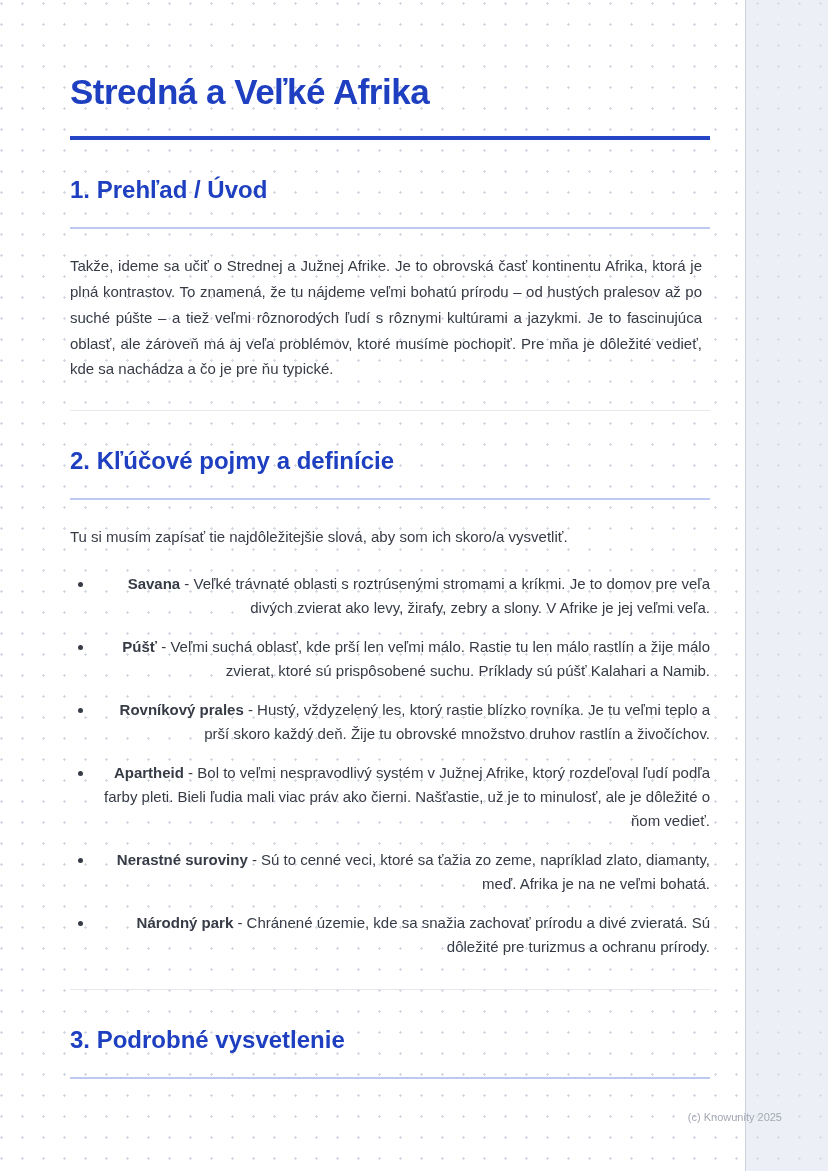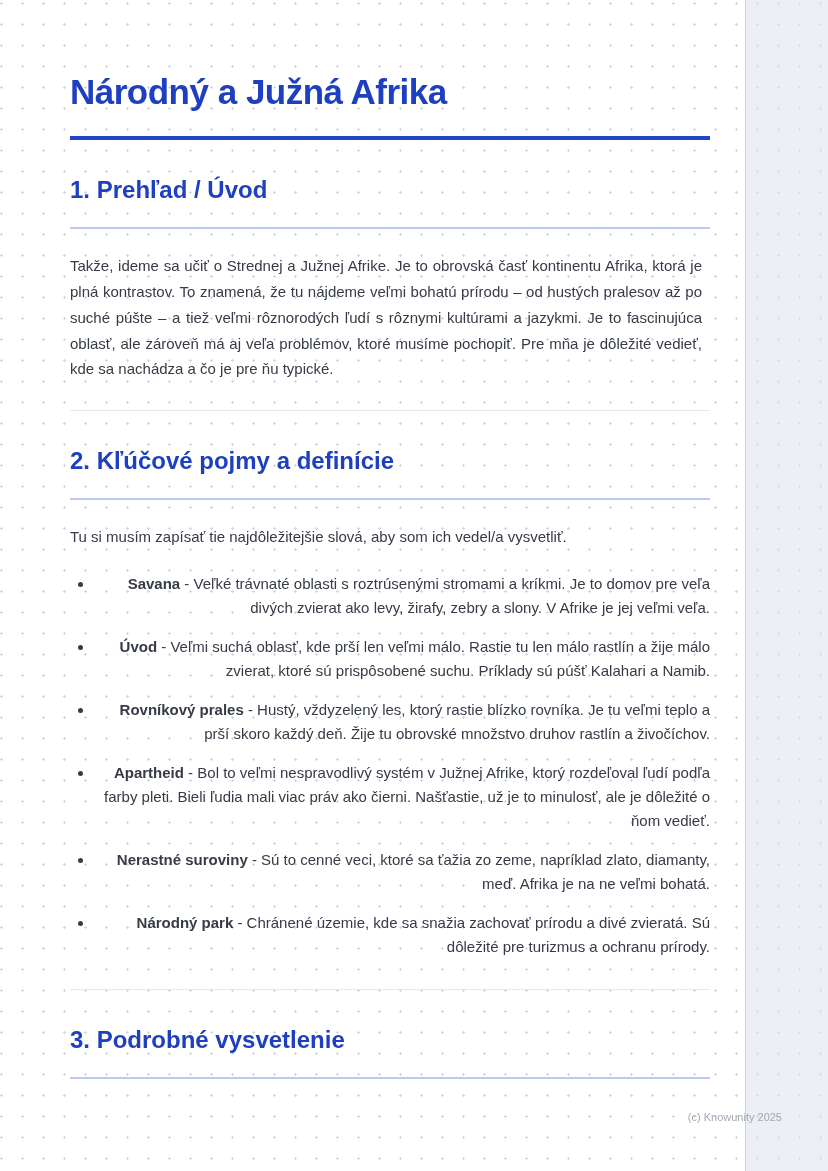--- a/index.html
+++ b/index.html
@@ -98,7 +98,7 @@
 
   <div class="content">
 
-    <h1 class="title">Národný a Južná Afrika</h1>
+    <h1 class="title">Stredná a Veľké Afrika</h1>
     <div class="title-rule"></div>
 
     <section>

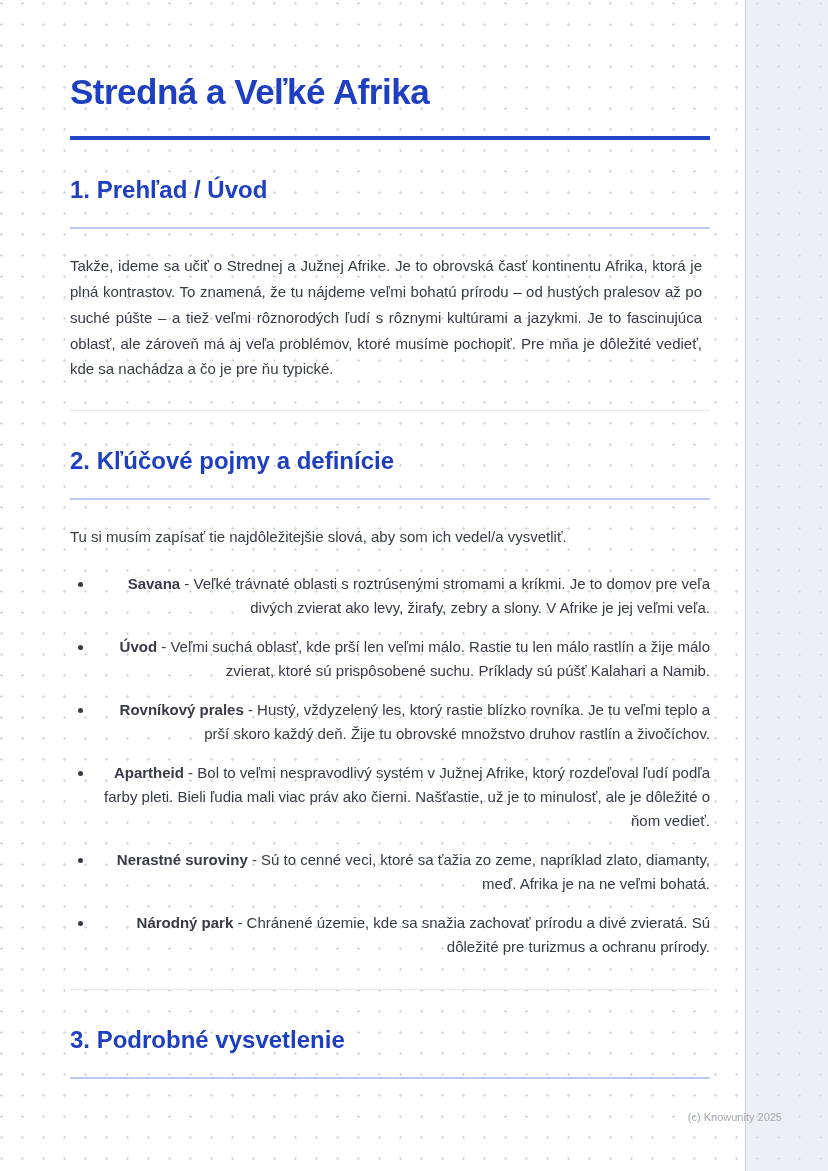--- a/index.html
+++ b/index.html
@@ -110,7 +110,7 @@
 
     <section>
       <h2 class="section-heading">2. Kľúčové pojmy a definície</h2>
-      <p class="body">Tu si musím zapísať tie najdôležitejšie slová, aby som ich vedel/a vysvetliť.</p>
+      <p class="body">Tu si musím zapísať tie najdôležitejšie slová, aby som ich skoro/a vysvetliť.</p>
 
       <ul class="terms">
         <li>

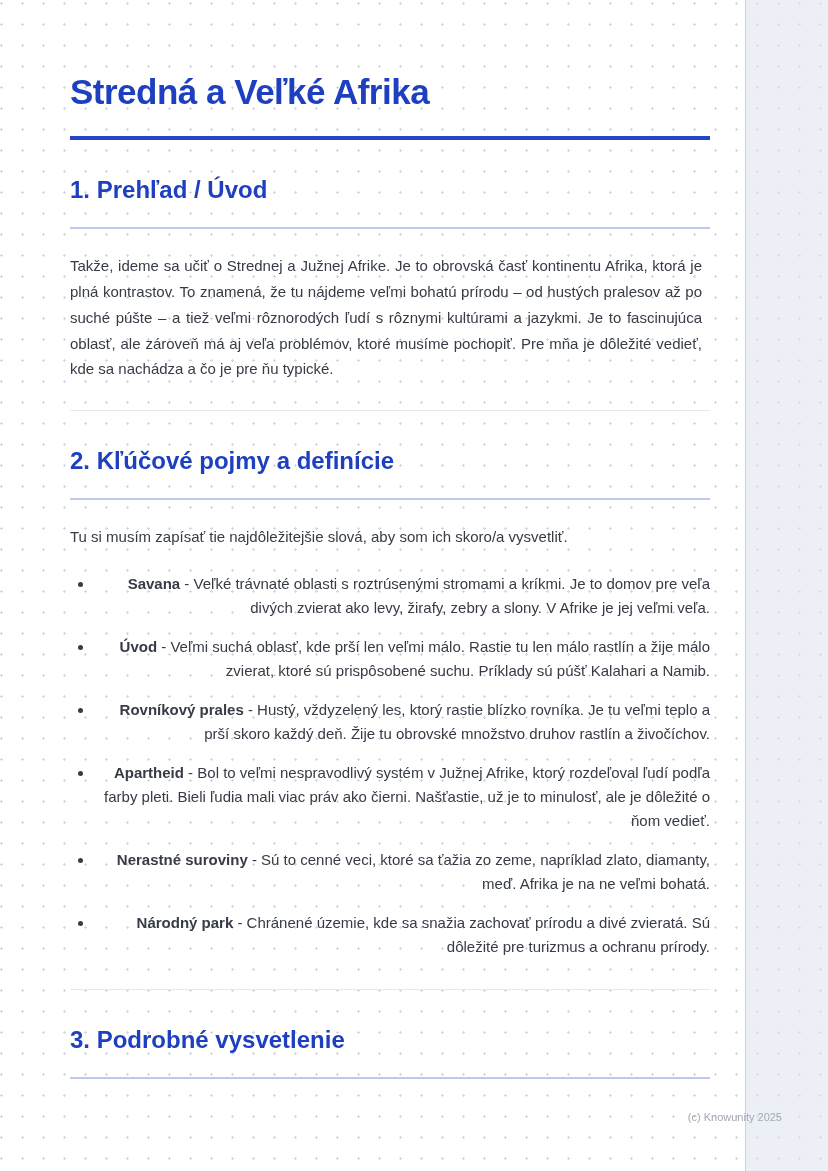--- a/index.html
+++ b/index.html
@@ -117,7 +117,7 @@
           <p><span class="term">Savana</span><span> - </span><span>Veľké trávnaté oblasti s roztrúsenými stromami a kríkmi. Je to domov pre veľa divých zvierat ako levy, žirafy, zebry a slony. V Afrike je jej veľmi veľa.</span></p>
         </li>
         <li>
-          <p><span class="term">Úvod</span><span> - </span><span>Veľmi suchá oblasť, kde prší len veľmi málo. Rastie tu len málo rastlín a žije málo zvierat, ktoré sú prispôsobené suchu. Príklady sú púšť Kalahari a Namib.</span></p>
+          <p><span class="term">Púšť</span><span> - </span><span>Veľmi suchá oblasť, kde prší len veľmi málo. Rastie tu len málo rastlín a žije málo zvierat, ktoré sú prispôsobené suchu. Príklady sú púšť Kalahari a Namib.</span></p>
         </li>
         <li>
           <p><span class="term">Rovníkový prales</span><span> - </span><span>Hustý, vždyzelený les, ktorý rastie blízko rovníka. Je tu veľmi teplo a prší skoro každý deň. Žije tu obrovské množstvo druhov rastlín a živočíchov.</span></p>

